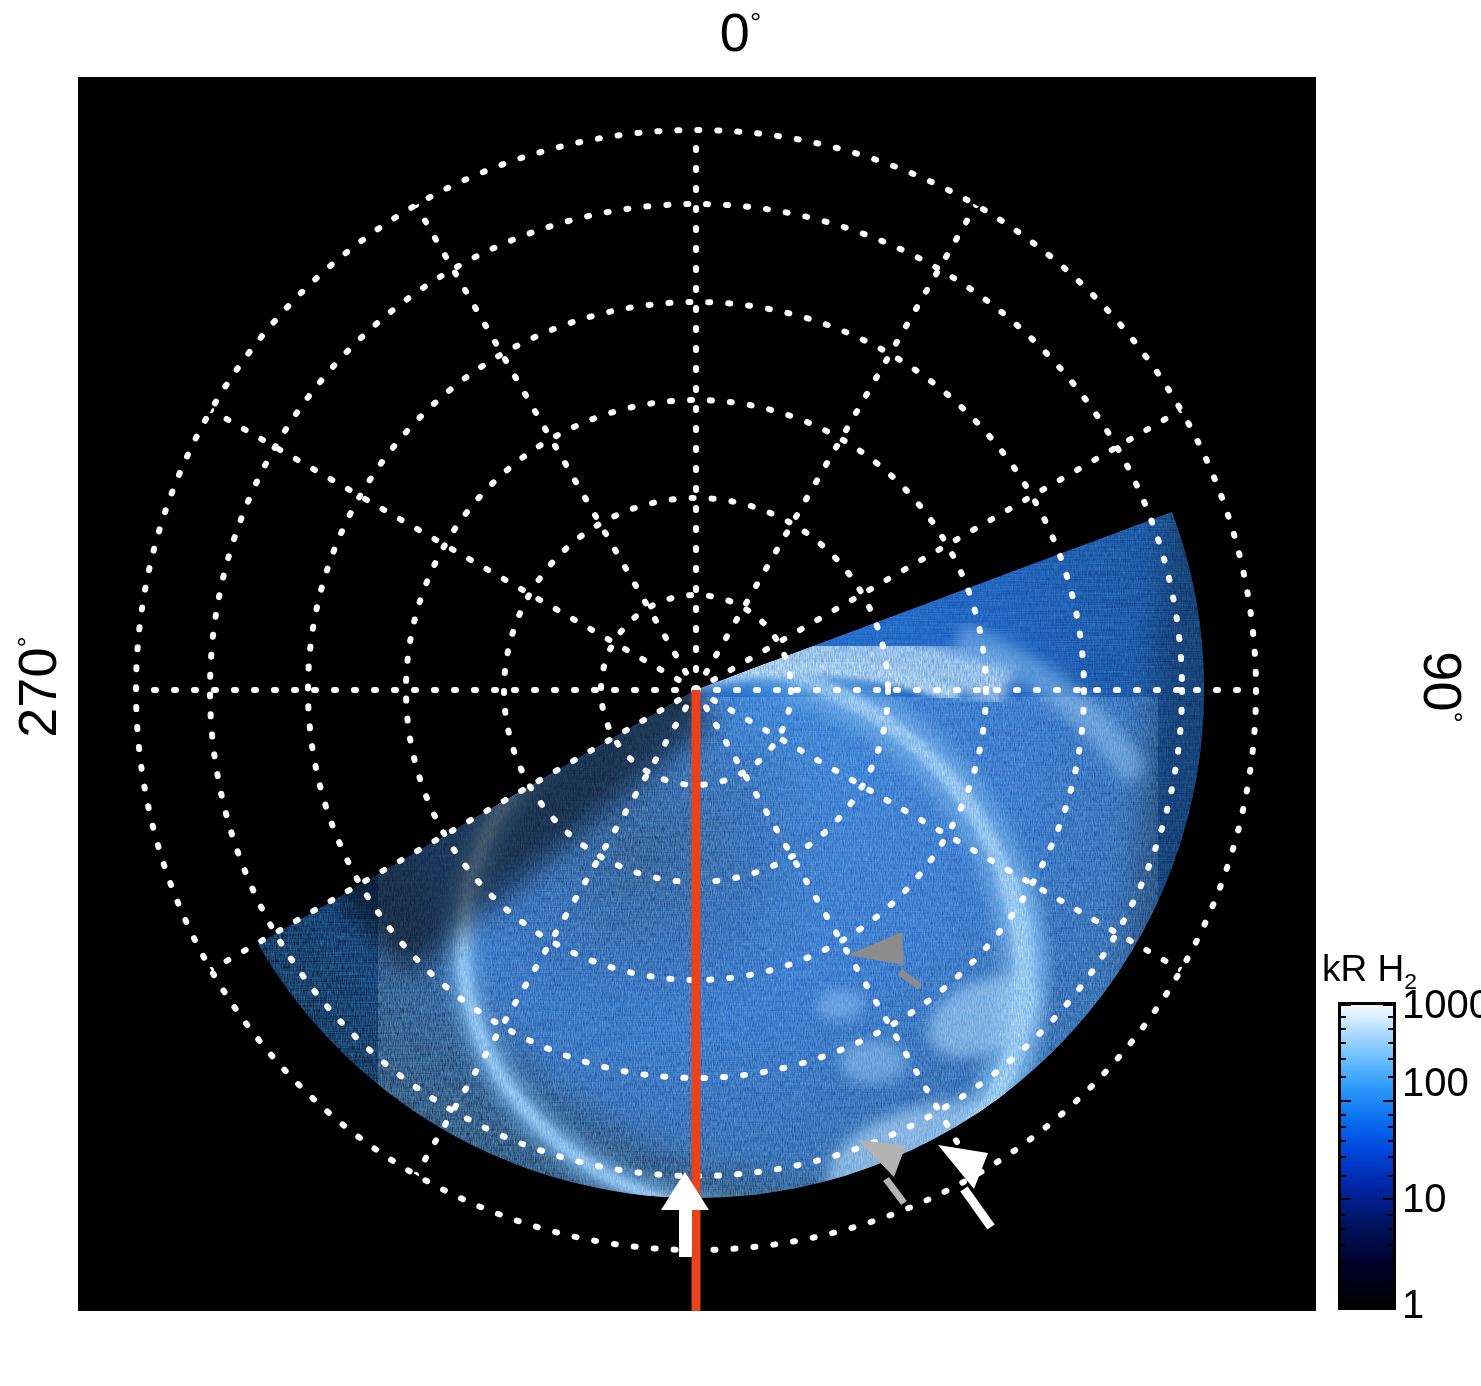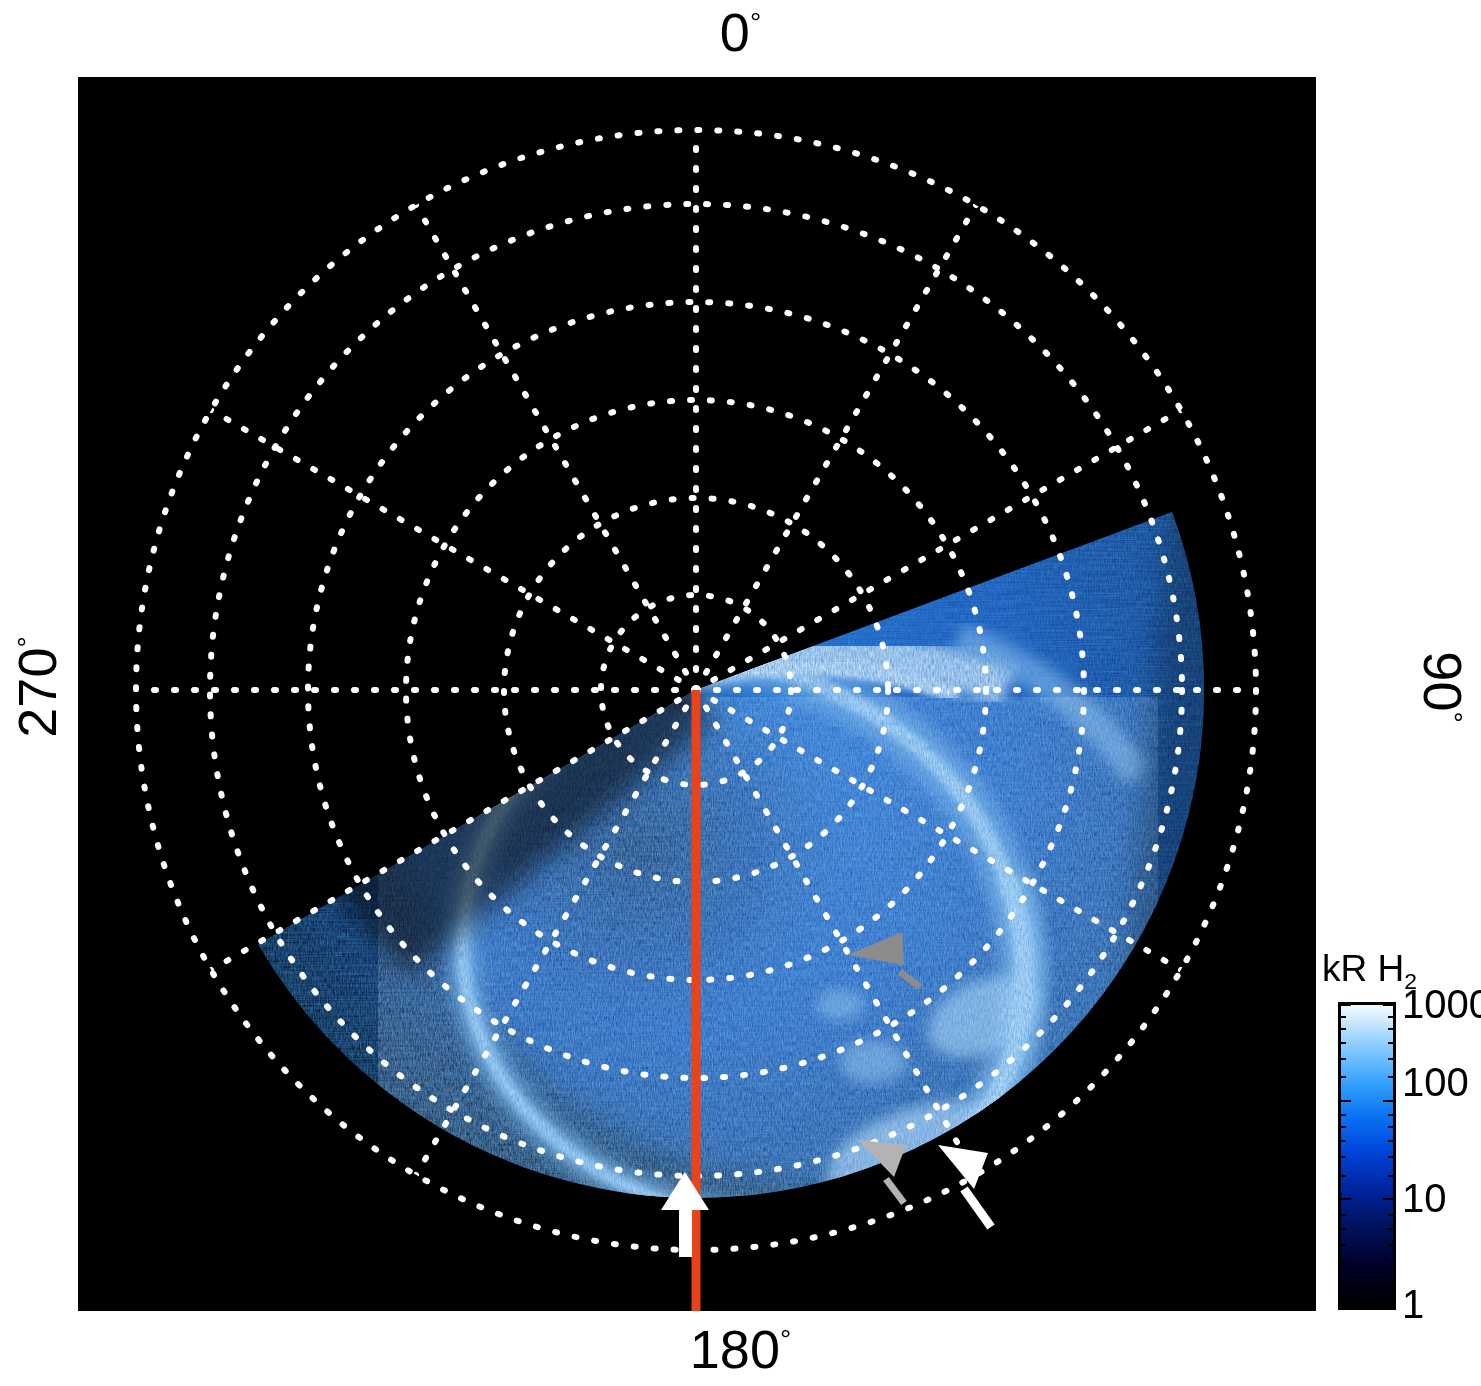--- a/index.html
+++ b/index.html
@@ -60,7 +60,6 @@
 
   <div class="axis-label" id="label-top"><span>0</span><sup>°</sup></div>
 
-  <div class="axis-label" id="label-bottom"><span>180</span><sup>°</sup></div>
 
   <div class="axis-label" id="label-left"><span>270</span><sup>°</sup></div>
 

